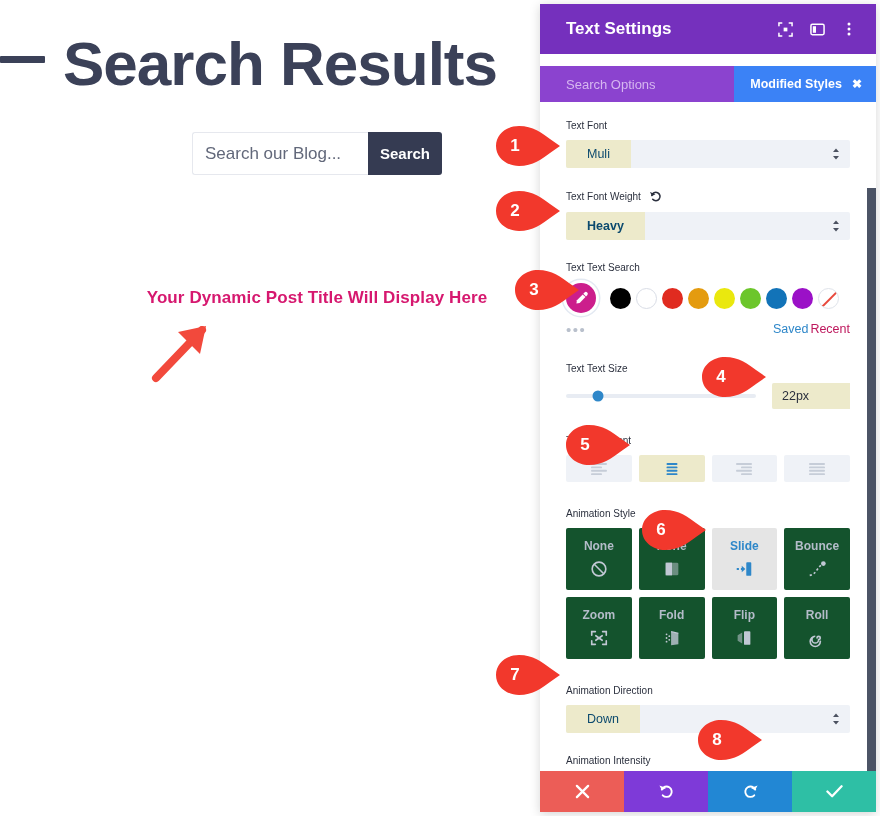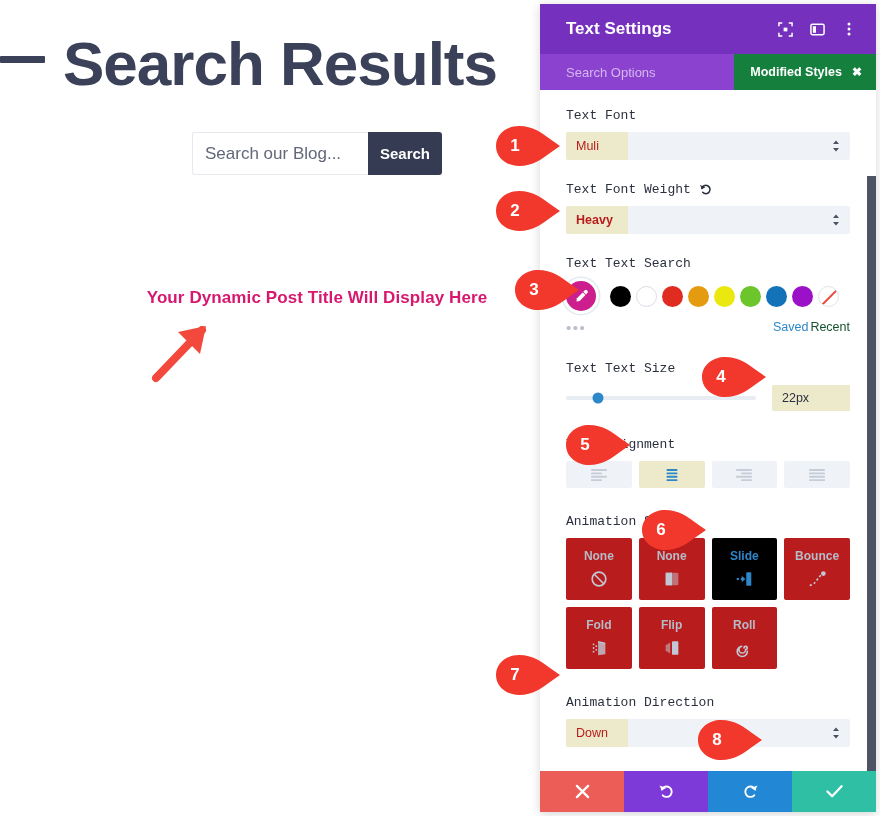--- a/index.html
+++ b/index.html
@@ -61,7 +61,7 @@
 
   #panel-subbar {
     height:36px; background:#8b43cf; display:flex; align-items:center;
-    padding-left:26px; flex:none; position:relative;
+    padding-left:26px; flex:none; position:relative;margin-top:12px;
   }
   #search-options-label { color:#d6b6f0; font-size:13px; }
   #modified-styles {

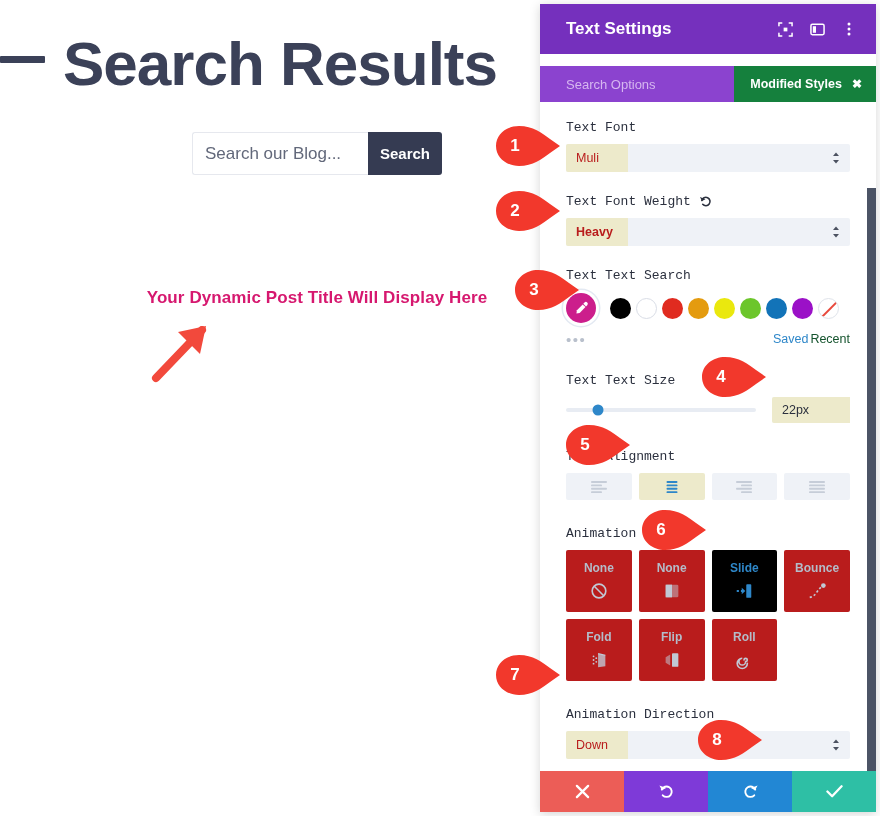--- a/index.html
+++ b/index.html
@@ -66,7 +66,7 @@
   #search-options-label { color:#d6b6f0; font-size:13px; }
   #modified-styles {
     position:absolute; right:0; top:0; height:36px;
-    background:#15803d; color:#fff; font-size:12.5px; font-weight:bold;
+    background:#3b82f6; color:#fff; font-size:12.5px; font-weight:bold;
     display:flex; align-items:center; gap:10px; padding:0 14px 0 16px; cursor:pointer;
   }
   #modified-close { font-size:12px; }

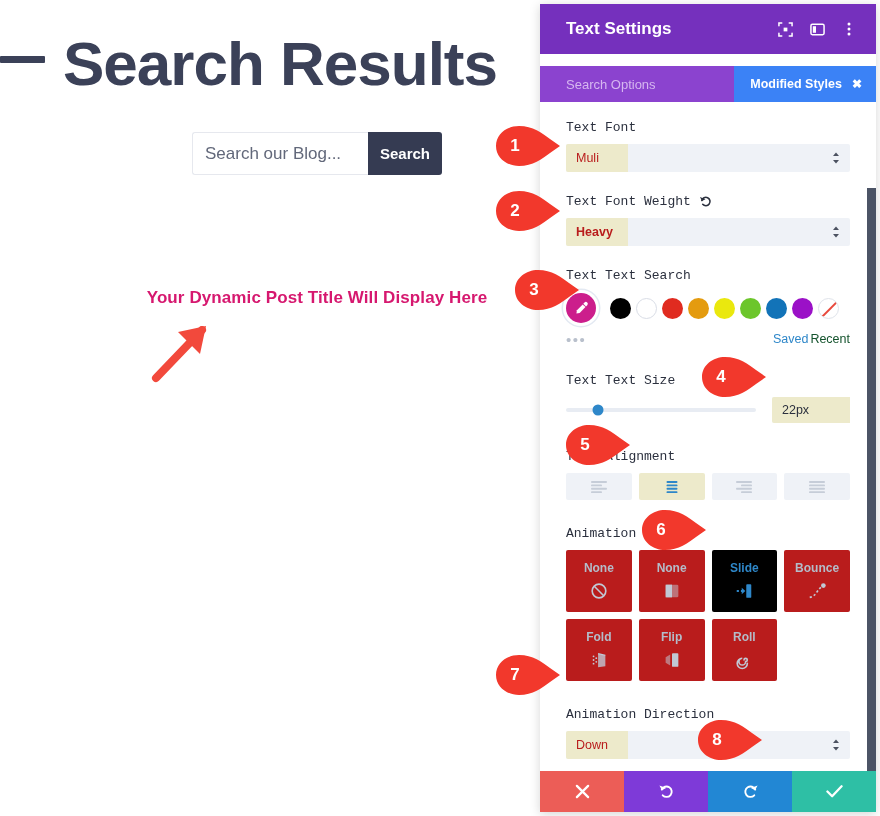--- a/index.html
+++ b/index.html
@@ -77,8 +77,8 @@
   }
 
   .field-label {
-    font-size:13px; color:#2b303e; font-weight:normal;
-    margin-bottom:9px; display:flex; align-items:center; gap:8px;font-family:Liberation Mono, monospace;
+    font-size:10px; color:#2b303e; font-weight:normal;
+    margin-bottom:9px; display:flex; align-items:center; gap:8px;
   }
   .reset-icon { display:inline-flex; }
 

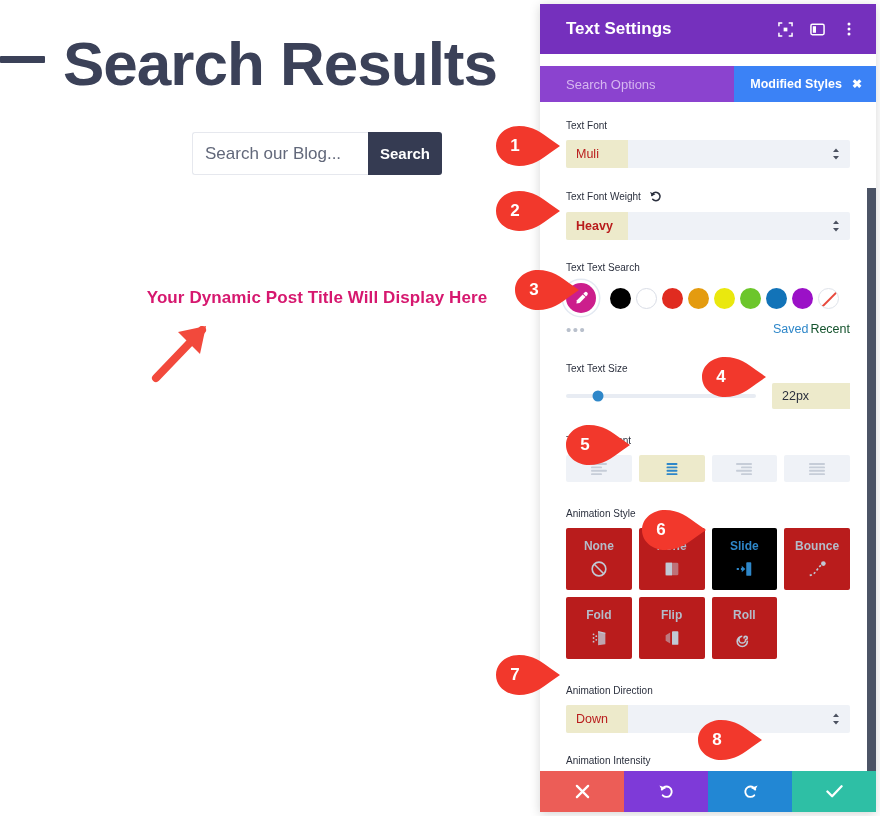--- a/index.html
+++ b/index.html
@@ -89,7 +89,7 @@
   }
   .select-value {
     background:#edeacb; height:28px; display:flex; align-items:center;
-    padding:0 10px; font-size:12.5px; color:#b91c1c; min-width:62px;
+    padding:0 21px; font-size:12.5px; color:#0c4a6e; min-width:62px;
     border-radius:2px 0 0 2px;
   }
   .select-value.bold { font-weight:bold; }

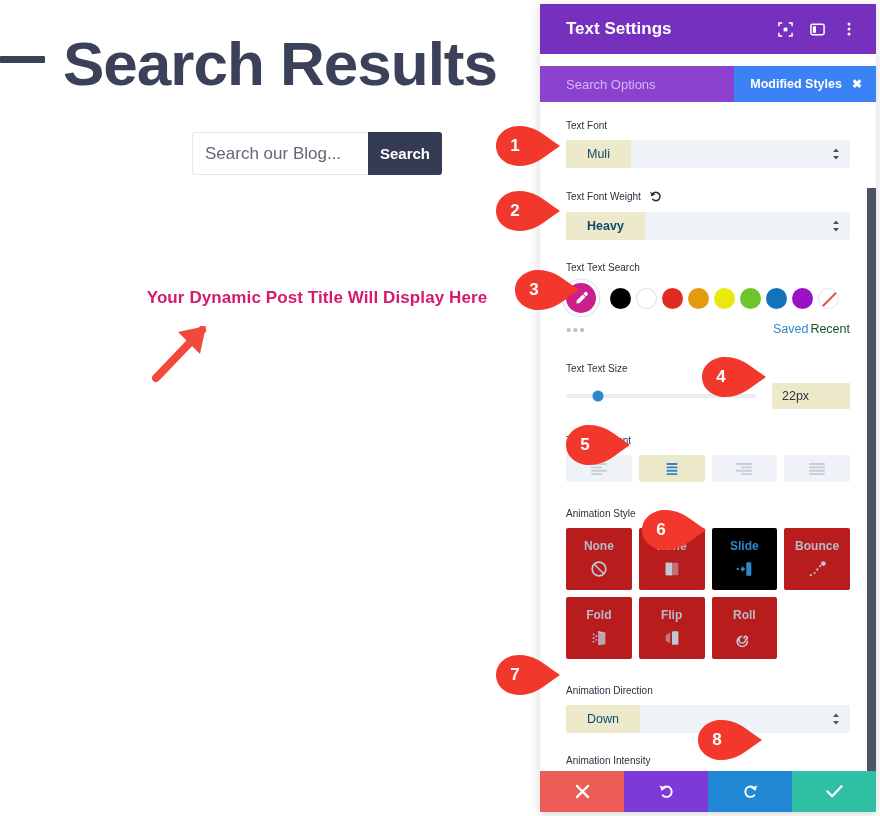--- a/index.html
+++ b/index.html
@@ -114,7 +114,7 @@
   #color-dots { font-size:15px; color:#b9c0cc; letter-spacing:1.5px; line-height:1; cursor:pointer; }
   #color-meta-right { margin-left:auto; display:flex; gap:2px; }
   #saved-link { color:#2e87c9; font-size:12.5px; cursor:pointer; }
-  #recent-link { color:#14532d; font-size:12.5px; cursor:pointer; }
+  #recent-link { color:#be185d; font-size:12.5px; cursor:pointer; }
 
   
   .slider-row { display:flex; align-items:center; gap:0; margin-top:4px; }

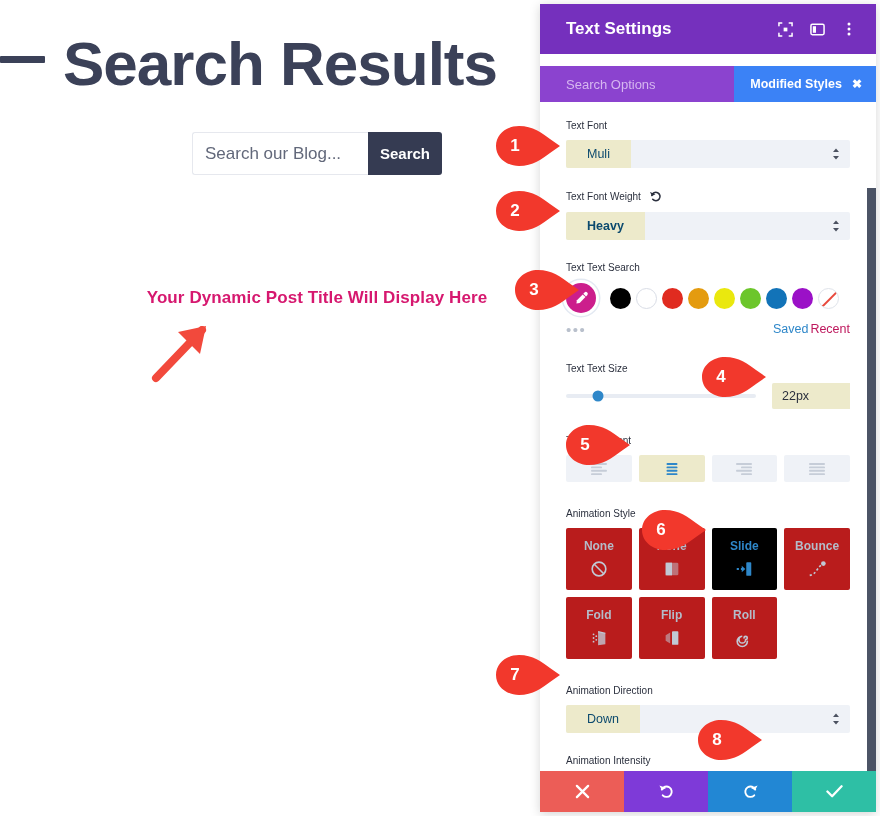--- a/index.html
+++ b/index.html
@@ -139,7 +139,7 @@
   
   #anim-grid { display:grid; grid-template-columns:repeat(4,1fr); gap:7px; }
   .anim-cell {
-    height:62px; background:#b91c1c; border-radius:2px; cursor:pointer;
+    height:62px; background:#14532d; border-radius:2px; cursor:pointer;
     display:flex; flex-direction:column; align-items:center; justify-content:center; gap:6px;
   }
   .anim-cell.active { background:#000000; }

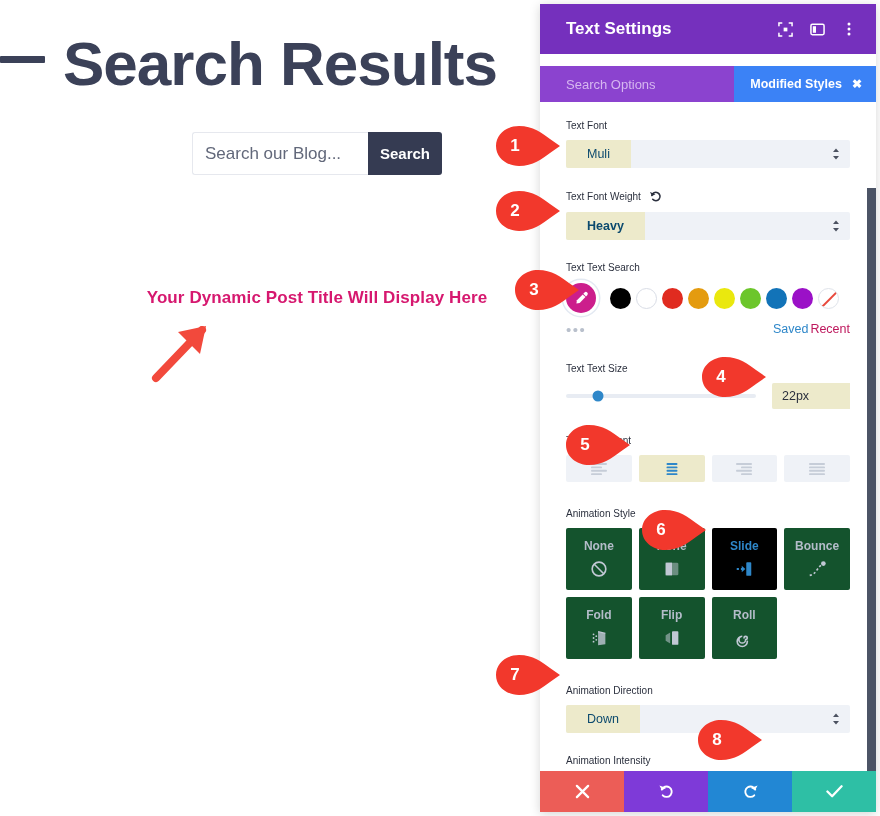--- a/index.html
+++ b/index.html
@@ -142,7 +142,7 @@
     height:62px; background:#14532d; border-radius:2px; cursor:pointer;
     display:flex; flex-direction:column; align-items:center; justify-content:center; gap:6px;
   }
-  .anim-cell.active { background:#000000; }
+  .anim-cell.active { background:#e5e5e5; }
   .anim-label { font-size:12px; color:#b4bcc9; font-weight:bold; }
   .anim-cell.active .anim-label { color:#2e87c9; }
 

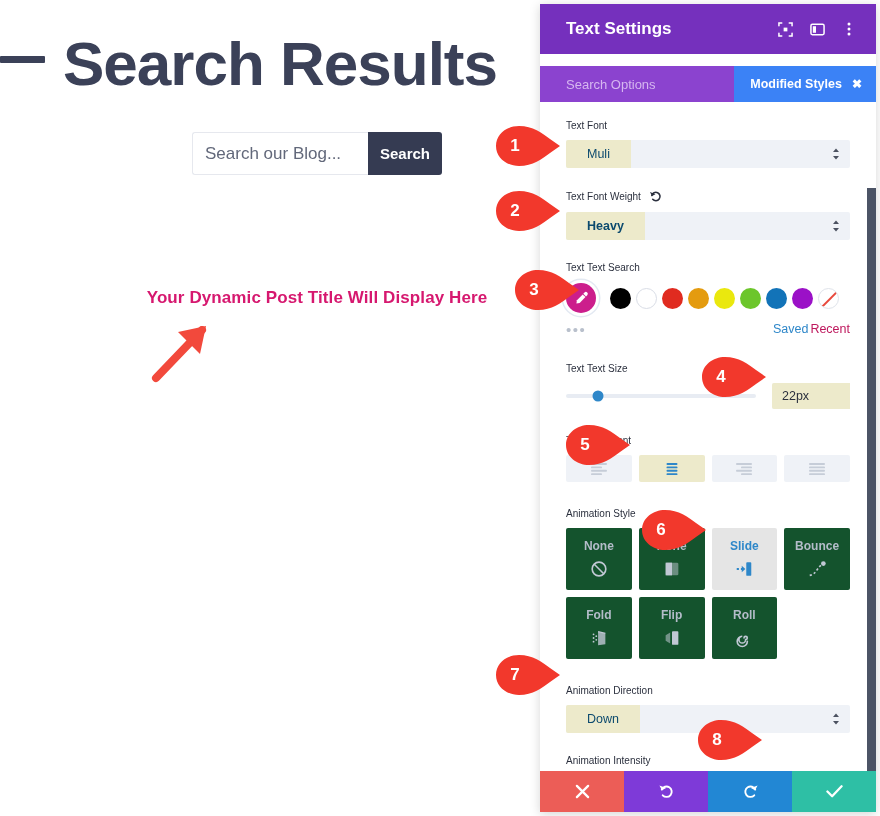--- a/index.html
+++ b/index.html
@@ -373,6 +373,13 @@
           </svg>
         </div>
         <div class="anim-cell">
+          <div class="anim-label">Zoom</div>
+          <svg width="22" height="20" viewBox="0 0 24 22">
+            <path d="M4 8 V4 H8 M16 4 H20 V8 M20 14 V18 H16 M8 18 H4 V14" stroke="#c1c8d4" stroke-width="1.8" fill="none" stroke-linecap="round"></path>
+            <path d="M8.5 8.5 L15.5 13.5 M15.5 8.5 L8.5 13.5" stroke="#c1c8d4" stroke-width="1.8" stroke-linecap="round"></path>
+          </svg>
+        </div>
+        <div class="anim-cell">
           <div class="anim-label">Fold</div>
           <svg width="22" height="20" viewBox="0 0 24 22">
             <path d="M11 4 L19 6 V18 L11 19 Z" fill="#c1c8d4" opacity=".8"></path>

